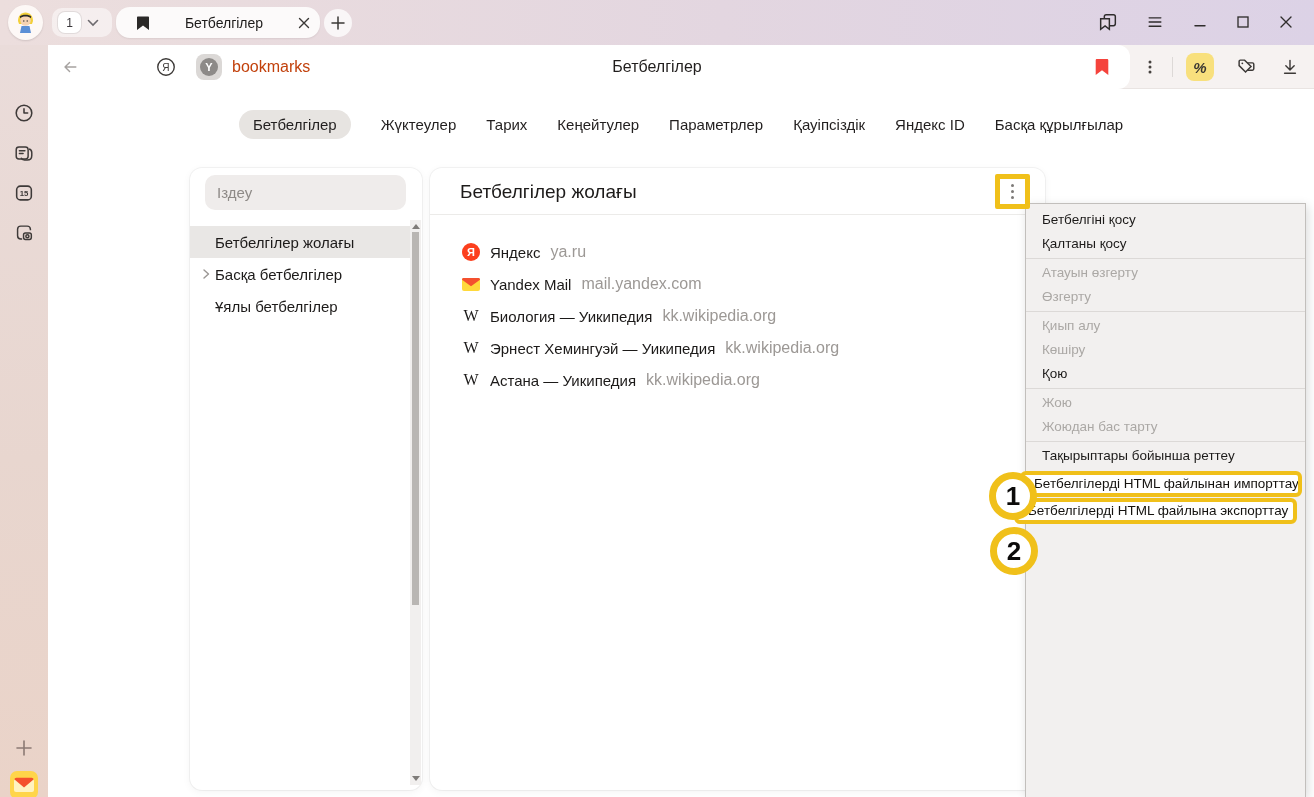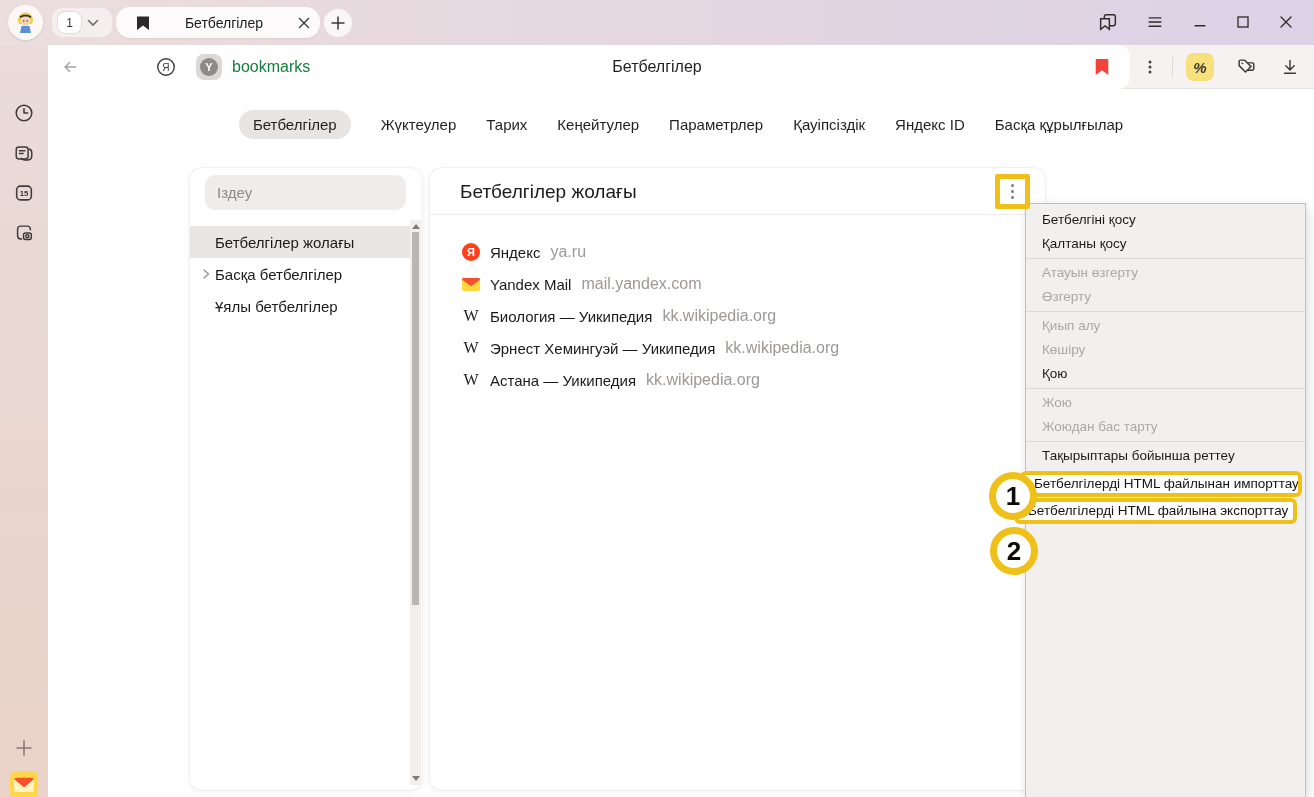--- a/index.html
+++ b/index.html
@@ -36,7 +36,7 @@
     display:flex; align-items:center; justify-content:center; }
   .favbadge .inner { width:18px; height:18px; border-radius:50%; background:#8d8a88; color:#fff; font-size:11px; font-weight:bold;
     display:flex; align-items:center; justify-content:center; }
-  .urltext { position:absolute; left:184px; top:0; height:44px; line-height:44px; font-size:16px; color:#15803d; }
+  .urltext { position:absolute; left:184px; top:0; height:44px; line-height:44px; font-size:16px; color:#c2410c; }
   .pagetitle { position:absolute; left:0; top:0; width:1218px; height:44px; line-height:44px; text-align:center; font-size:16px; color:#211e1d; }
   .tb-sep { position:absolute; left:1124px; top:12px; width:1px; height:20px; background:#ddd9d7; }
   .pct { position:absolute; left:1138px; top:8px; width:28px; height:28px; border-radius:8px; background:#f8e07d;

